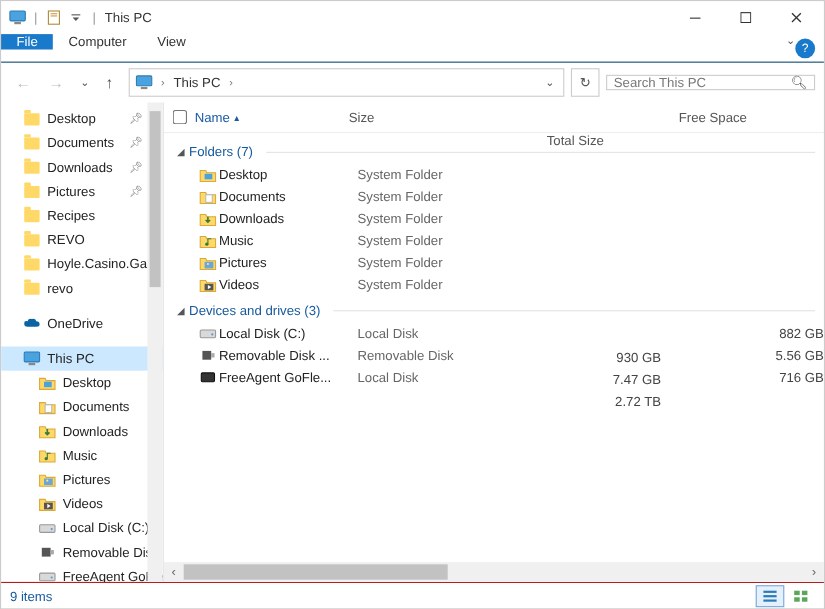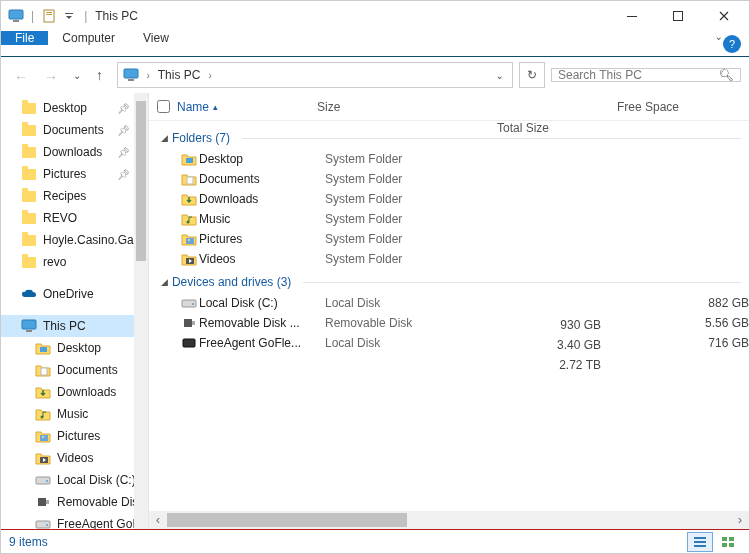--- a/index.html
+++ b/index.html
@@ -422,7 +422,7 @@
           </span>
           <span class="rname">Removable Disk ...</span>
           <span class="rtype">Removable Disk</span>
-          <span class="rtotal">3.40 GB</span>
+          <span class="rtotal">7.47 GB</span>
           <span class="rfree">5.56 GB</span>
         </div>
         <div class="row">

